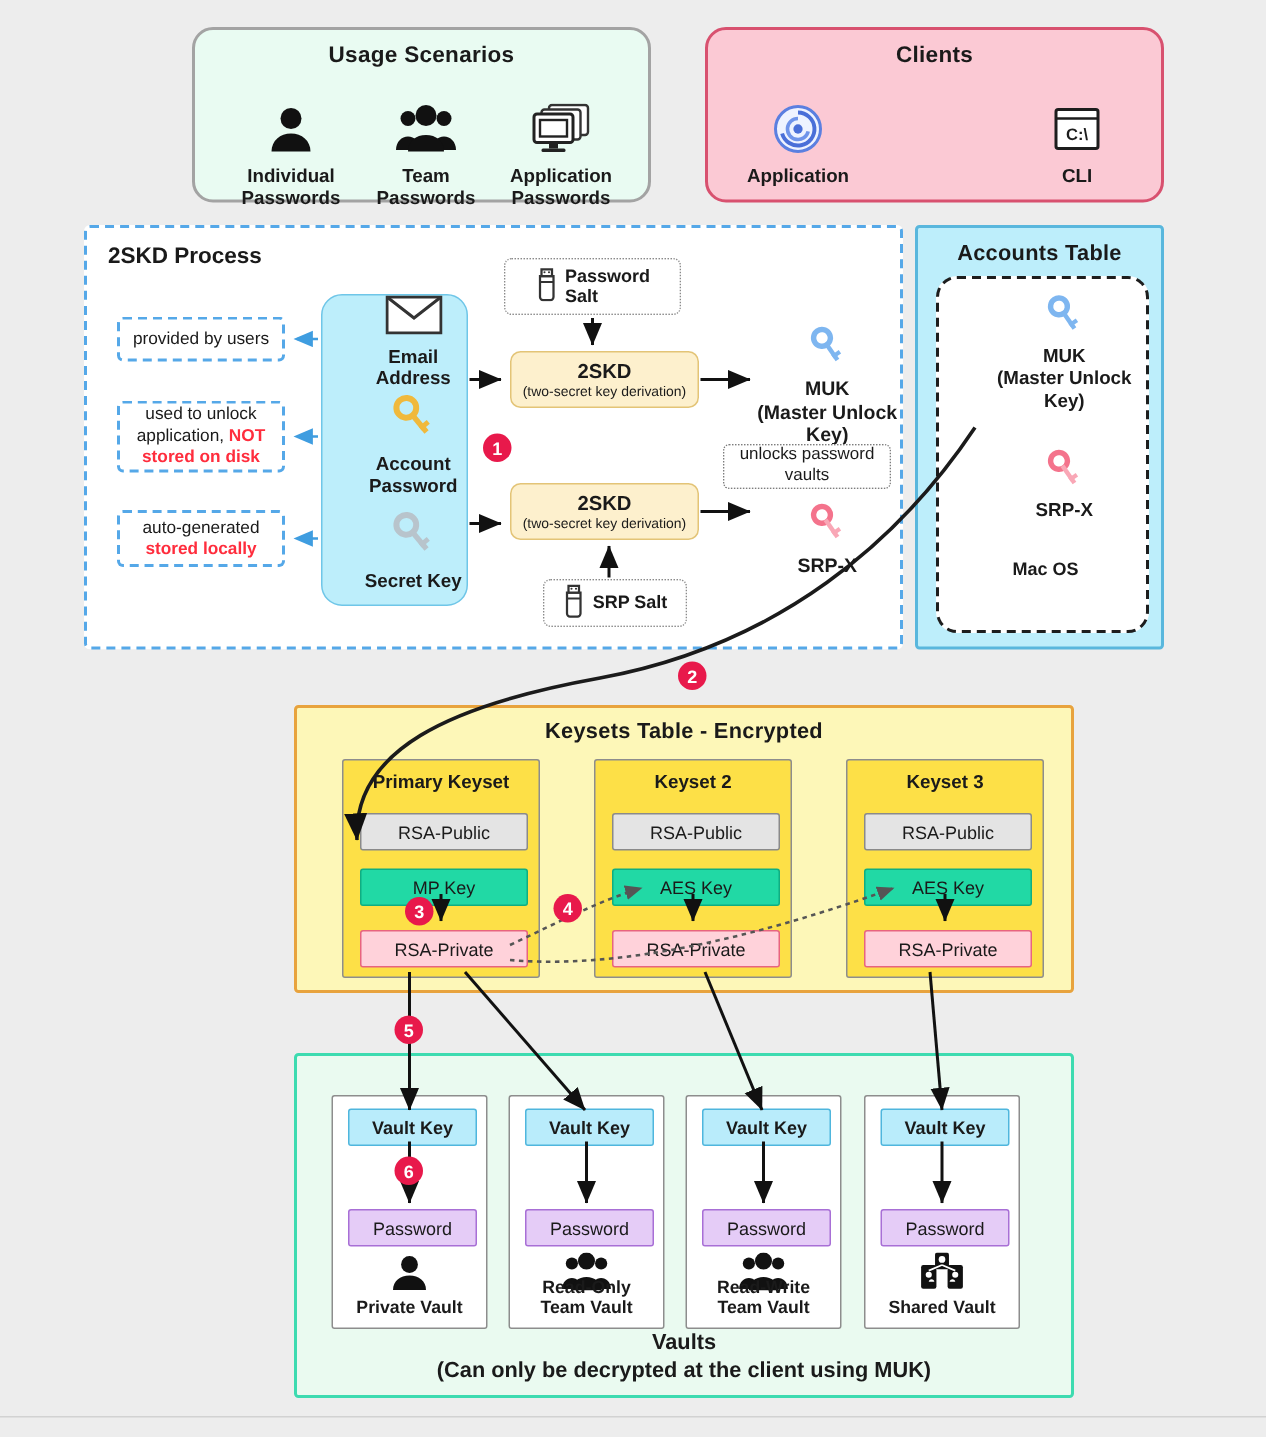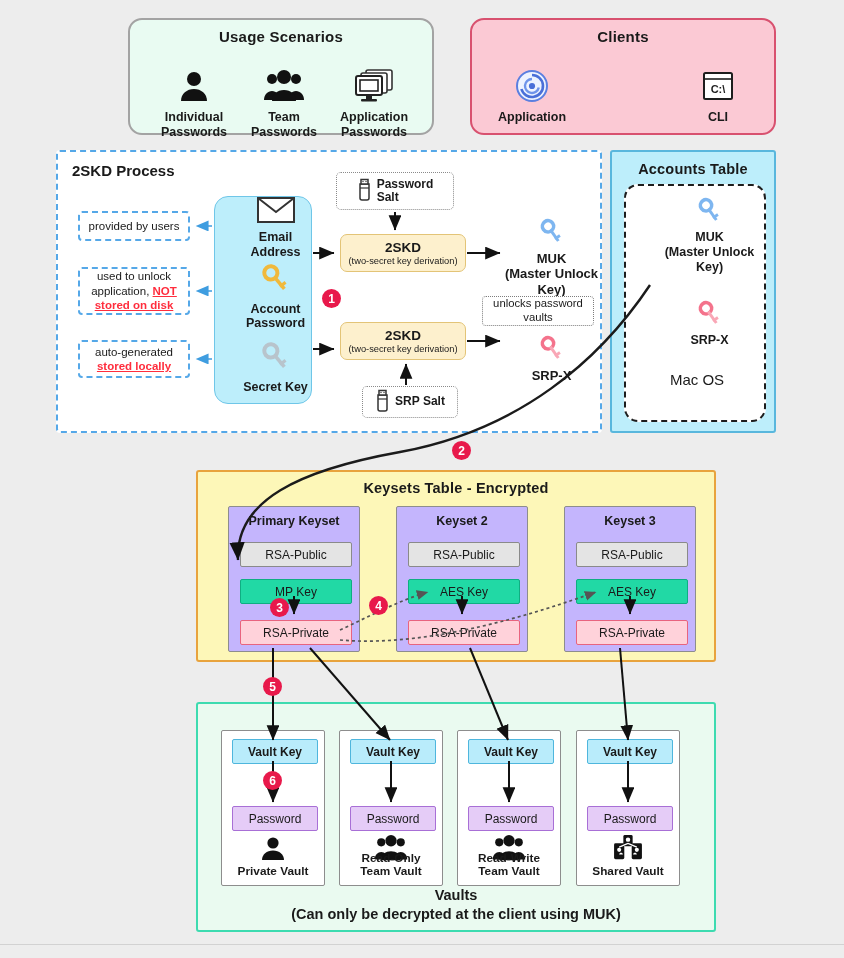--- a/index.html
+++ b/index.html
@@ -48,7 +48,7 @@
     font-size:11.5px;line-height:1.25;padding:5px 6px;
     display:flex;align-items:center;justify-content:center;text-align:center;
   }
-  .red{color:#ff2d3d;font-weight:bold;text-decoration:underline;}
+  .red{color:#ff2d3d;font-weight:bold;}
 
   .inputs-box{
     left:214px;top:196px;width:98px;height:208px;

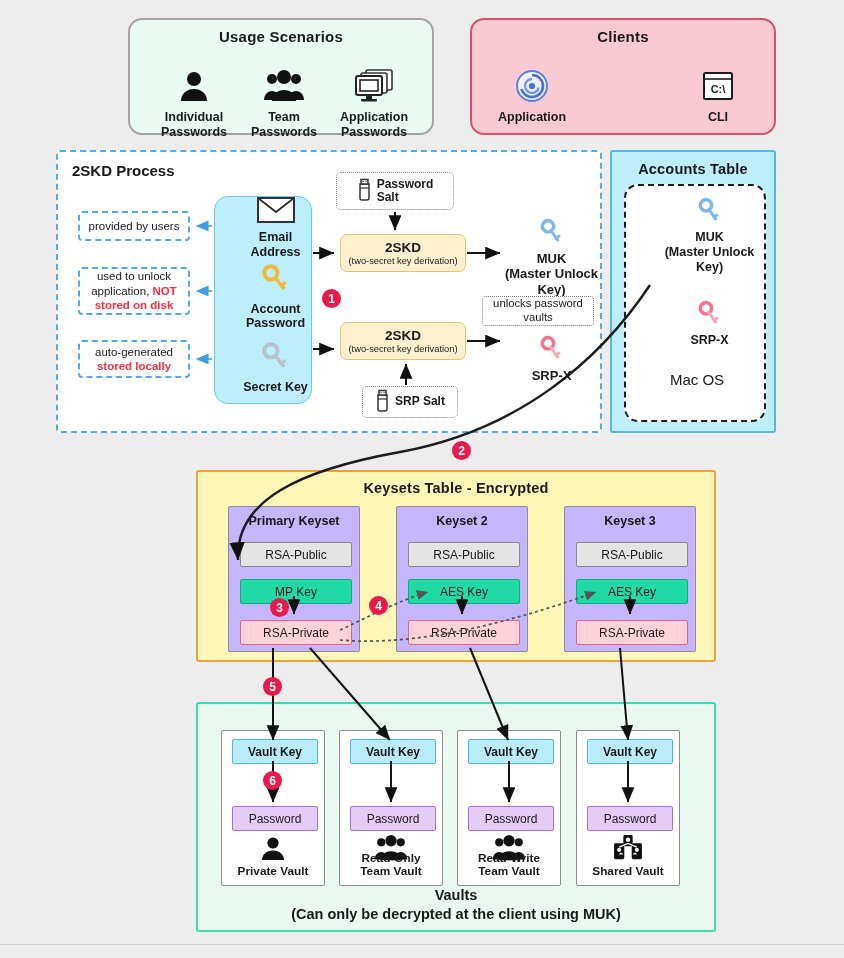--- a/index.html
+++ b/index.html
@@ -384,7 +384,7 @@
       </span>
       <div class="out-lbl" style="font-size:12.5px;">SRP-X</div>
     </div>
-    <div class="abs ctr" style="left:0;top:182px;width:142px;height:22px;font-size:15px;font-weight:normal;">Mac OS</div>
+    <div class="abs ctr" style="left:0;top:182px;width:142px;height:22px;font-size:12px;font-weight:bold;">Mac OS</div>
   </div>
 </div>
 

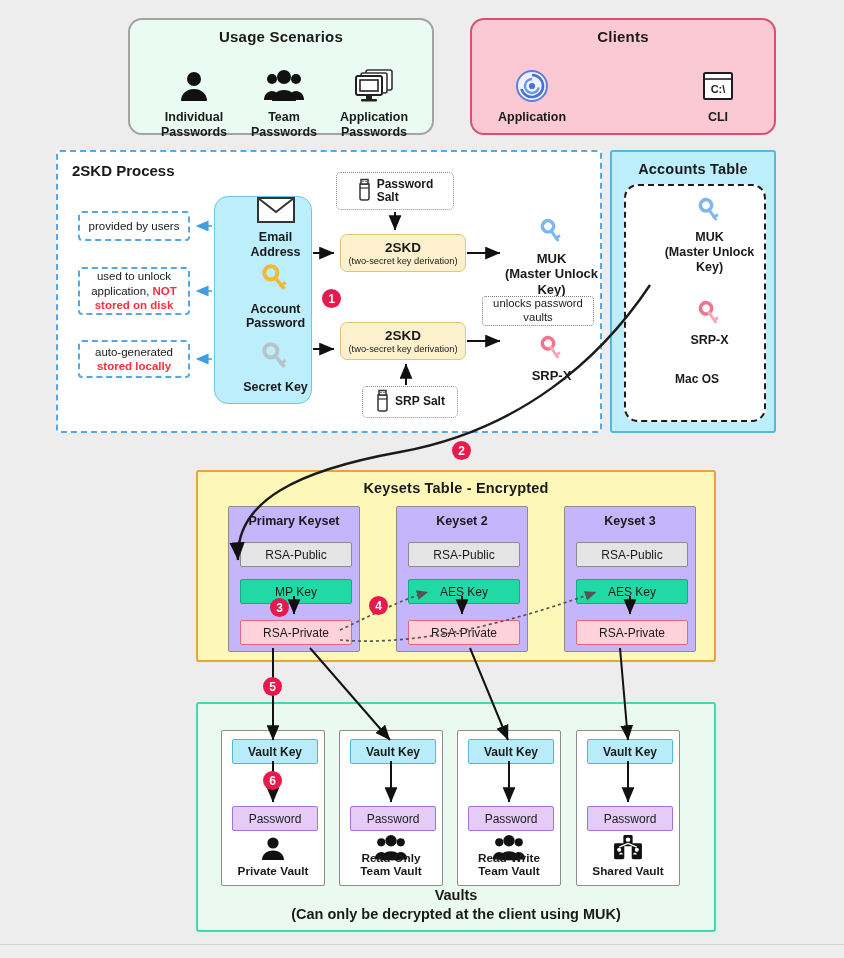--- a/index.html
+++ b/index.html
@@ -92,7 +92,7 @@
     background:#fdf7b8;border:2px solid #e8a33d;border-radius:3px;
   }
   .ks-card{
-    background:#c4b5fd;border:1.5px solid #8d8d8d;border-radius:2px;
+    background:#fde047;border:1.5px solid #8d8d8d;border-radius:2px;
     position:absolute;top:506px;width:132px;height:146px;
   }
   .ks-title{font-size:12.5px;font-weight:bold;text-align:center;margin-top:7px;}

